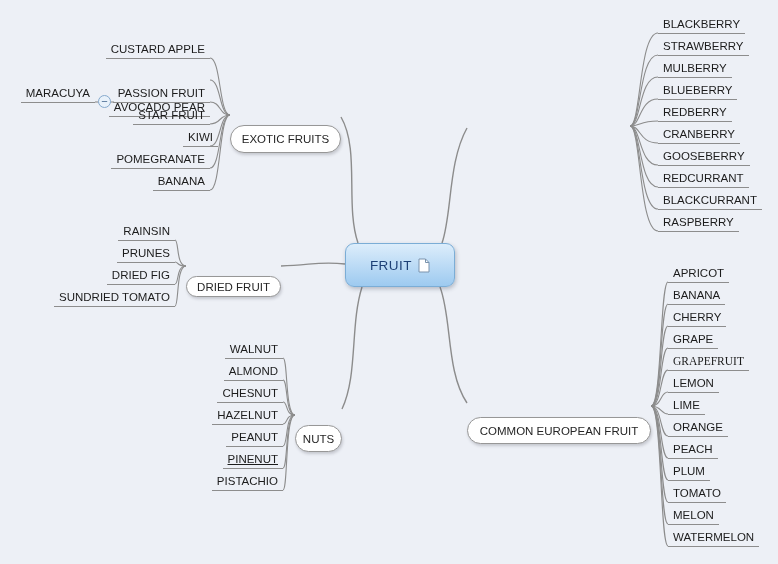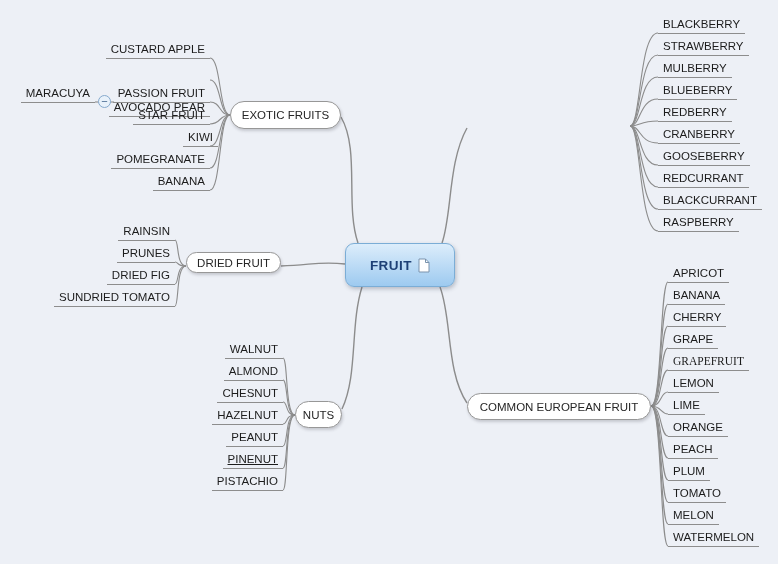--- a/index.html
+++ b/index.html
@@ -11,7 +11,7 @@
   .node{position:absolute;display:flex;align-items:center;justify-content:center;
         background:#ffffff;border:1px solid #979797;border-radius:14px;
         font-size:11.5px;color:#262626;white-space:nowrap;
-        box-shadow:1px 2px 3px rgba(60,60,75,.22);box-sizing:border-box;}
+        box-shadow:1px 2px 3px rgba(60,60,75,.22);box-sizing:border-box;margin-top:24px;}
   .root{position:absolute;left:345px;top:243px;width:110px;height:44px;
         display:flex;align-items:center;justify-content:center;gap:6px;
         background:linear-gradient(#dcedfb,#9dcaf0);border:1px solid #7badd6;border-radius:9px;

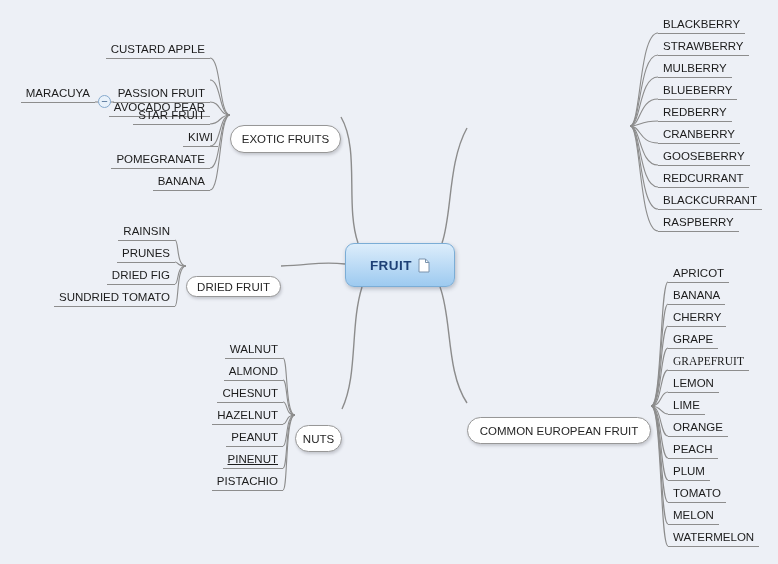--- a/index.html
+++ b/index.html
@@ -16,7 +16,7 @@
         display:flex;align-items:center;justify-content:center;gap:6px;
         background:linear-gradient(#dcedfb,#9dcaf0);border:1px solid #7badd6;border-radius:9px;
         box-shadow:1px 2px 4px rgba(50,60,80,.3);box-sizing:border-box;}
-  .root .label{font-weight:bold;font-size:13.5px;color:#1d4076;letter-spacing:.5px;text-align:right;}
+  .root .label{font-weight:normal;font-size:13.5px;color:#1d4076;letter-spacing:.5px;text-align:right;}
   .collapse{position:absolute;left:98px;top:95px;width:13px;height:13px;border-radius:50%;
         background:#e8f1fa;border:1px solid #85a9cd;color:#46688f;font-size:11px;
         line-height:11px;text-align:center;box-sizing:border-box;cursor:pointer;}

